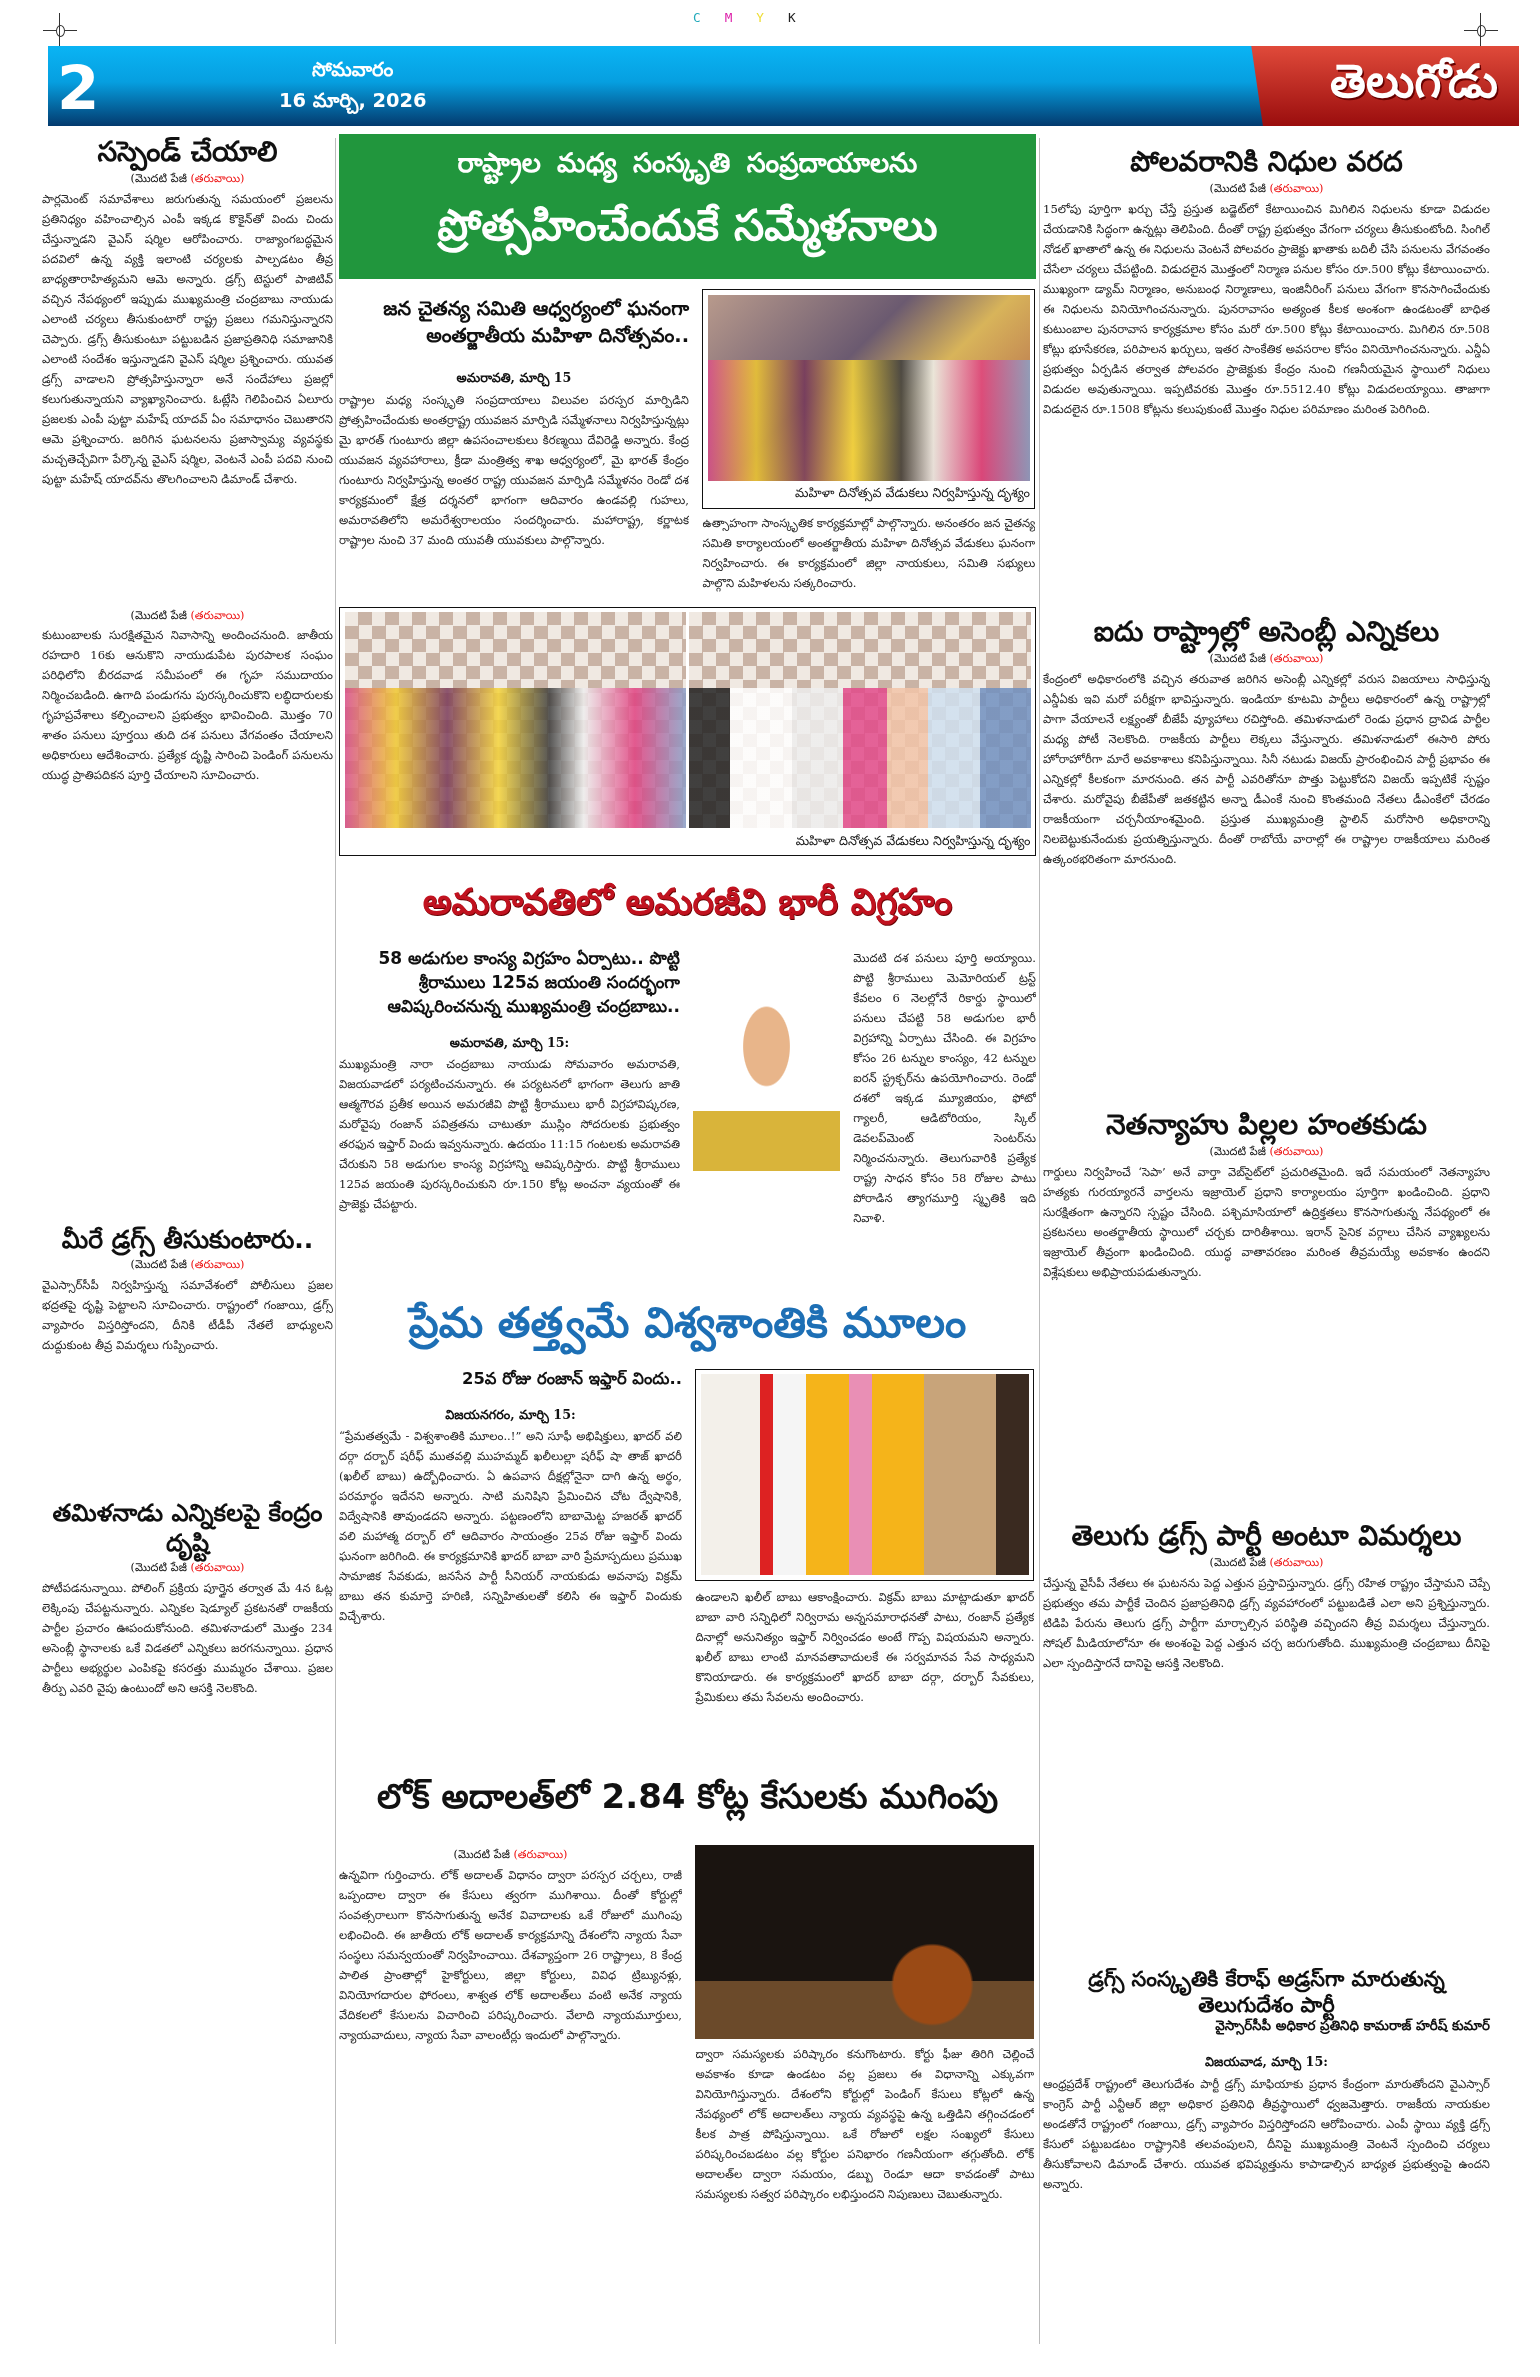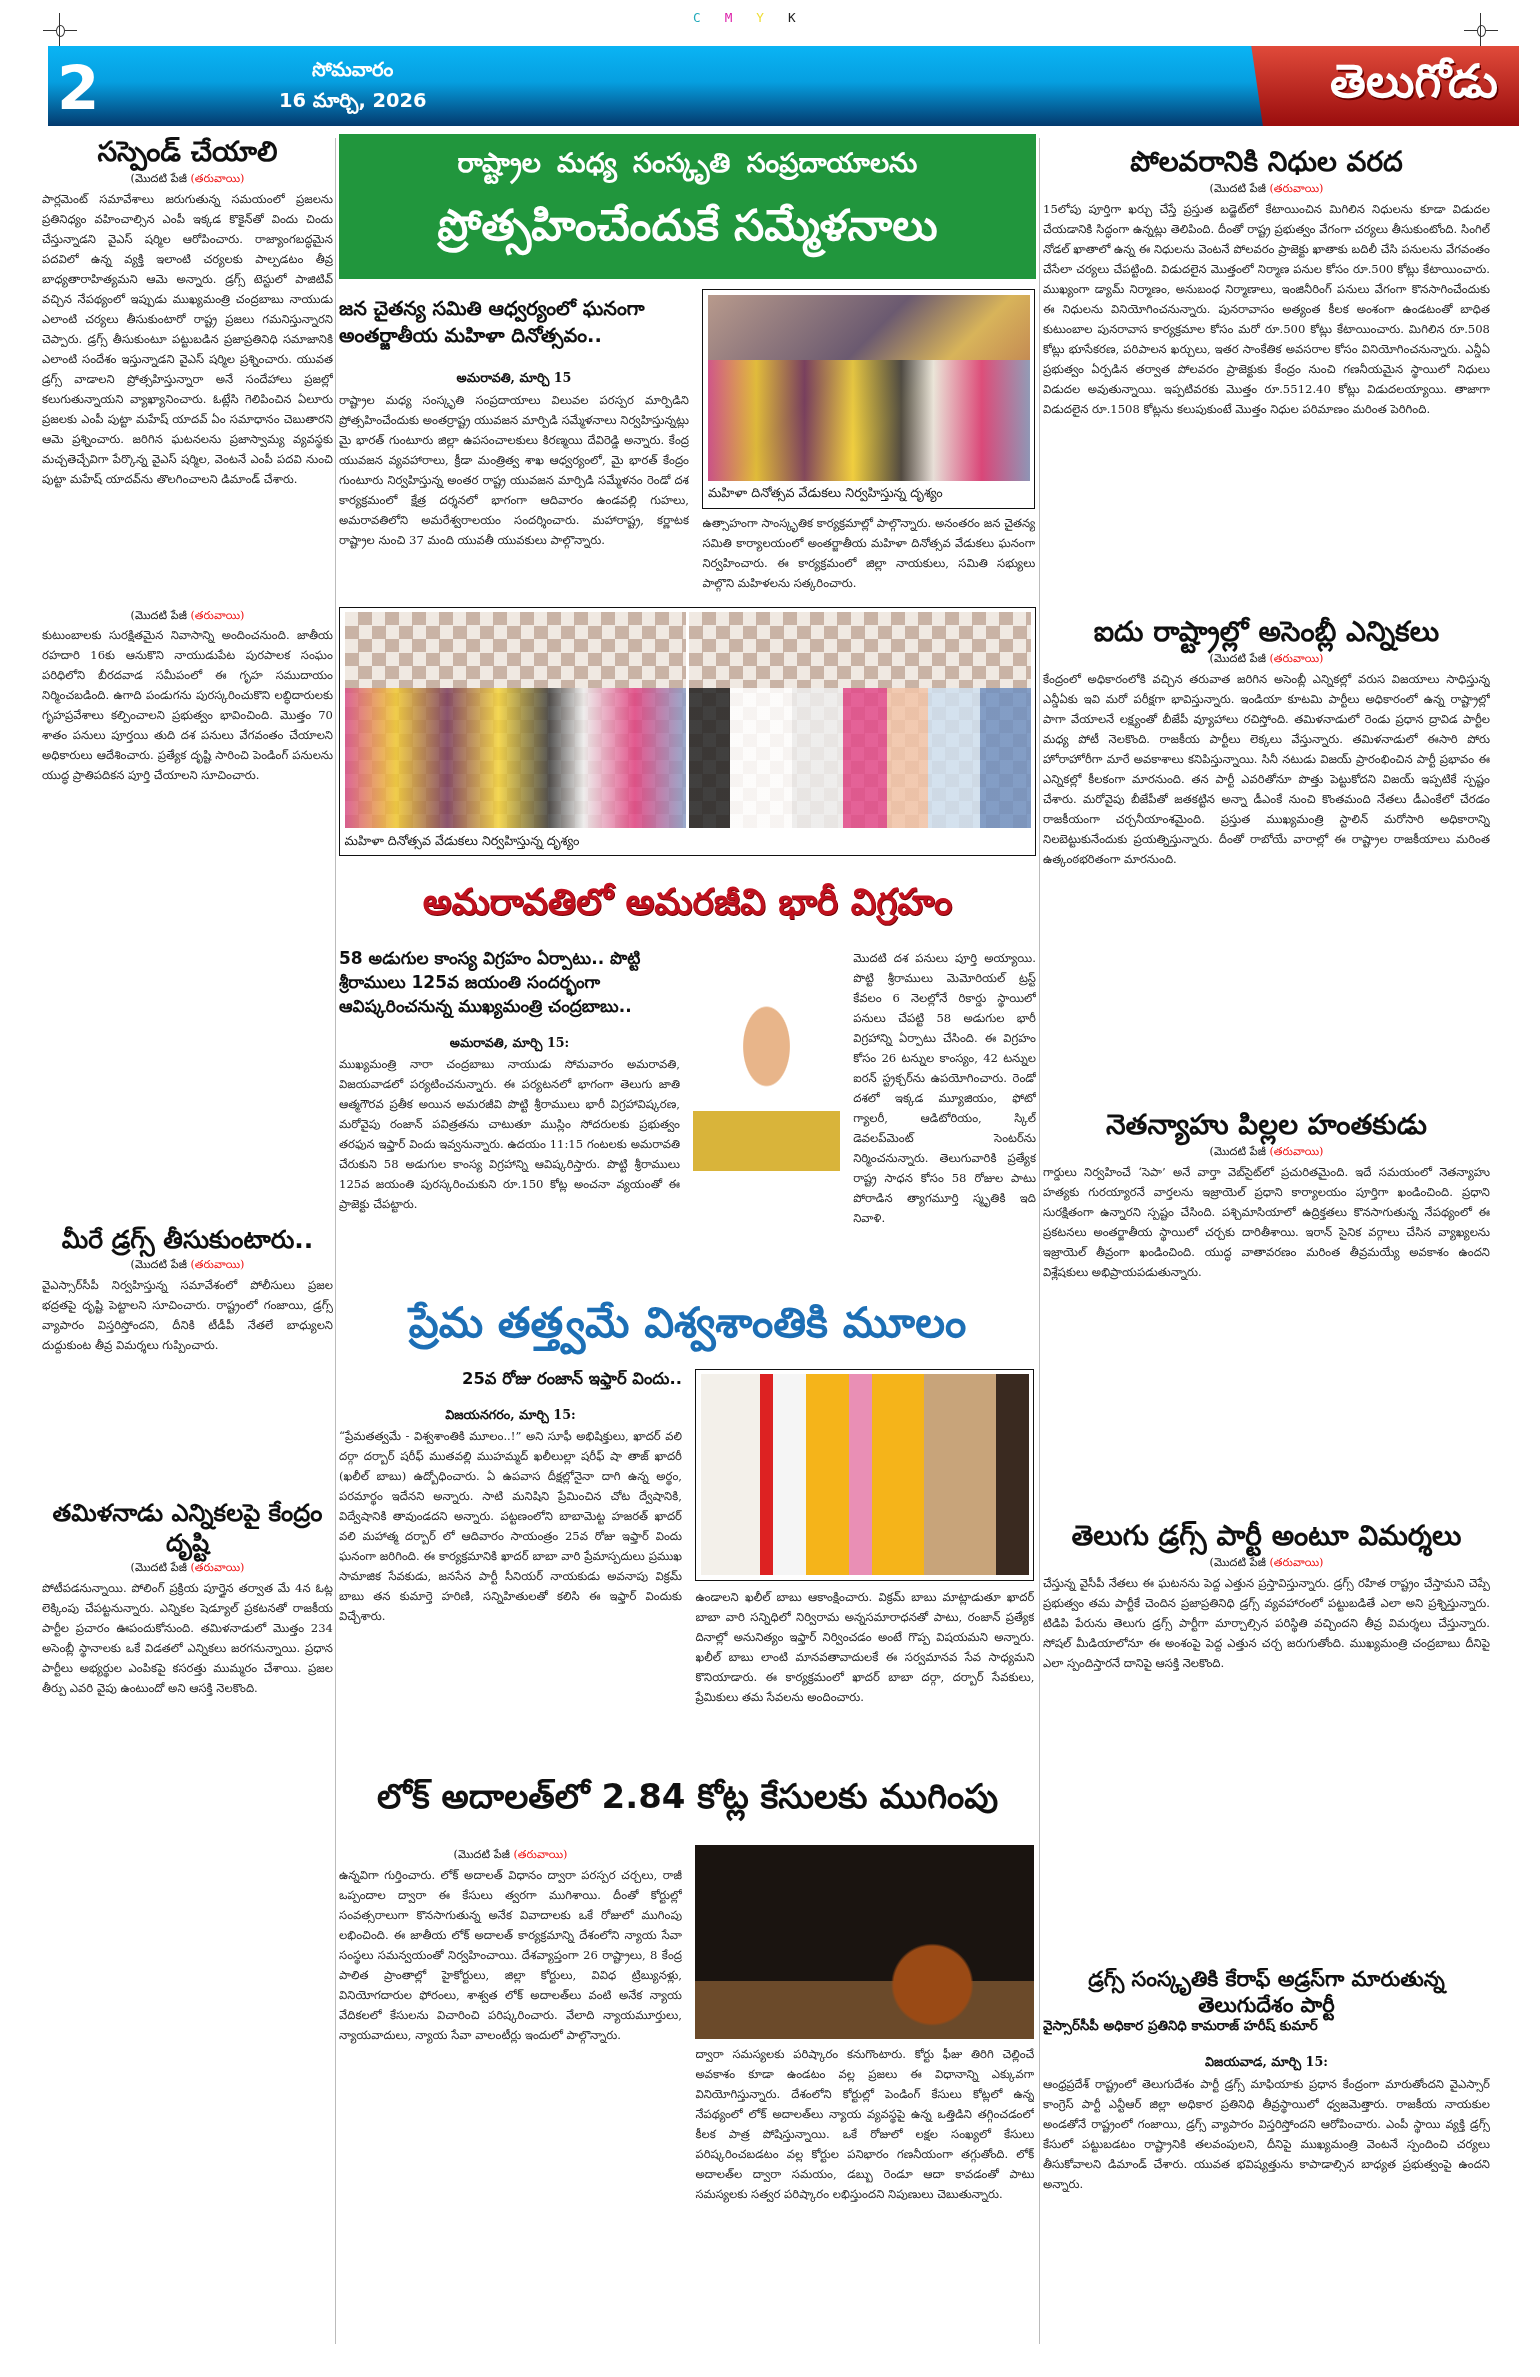--- a/index.html
+++ b/index.html
@@ -39,7 +39,7 @@
 .red-title{color:#c1121f;font-family:"DejaVu Sans",sans-serif;font-weight:bold;font-size:36px;text-align:center;text-shadow:0.7px 0.7px 0 #600}
 .blue-title{color:#1d6fb5;font-family:"DejaVu Sans",sans-serif;font-weight:bold;font-size:42px;text-align:center}
 .black-title{font-family:"DejaVu Sans",sans-serif;font-weight:900;font-size:34px;text-align:center}
-.sub{font-family:"DejaVu Sans",sans-serif;font-weight:bold;text-align:left}
+.sub{font-family:"DejaVu Sans",sans-serif;font-weight:bold;text-align:right}
 .flex{display:flex;gap:13.4px}
 </style>
 </head>

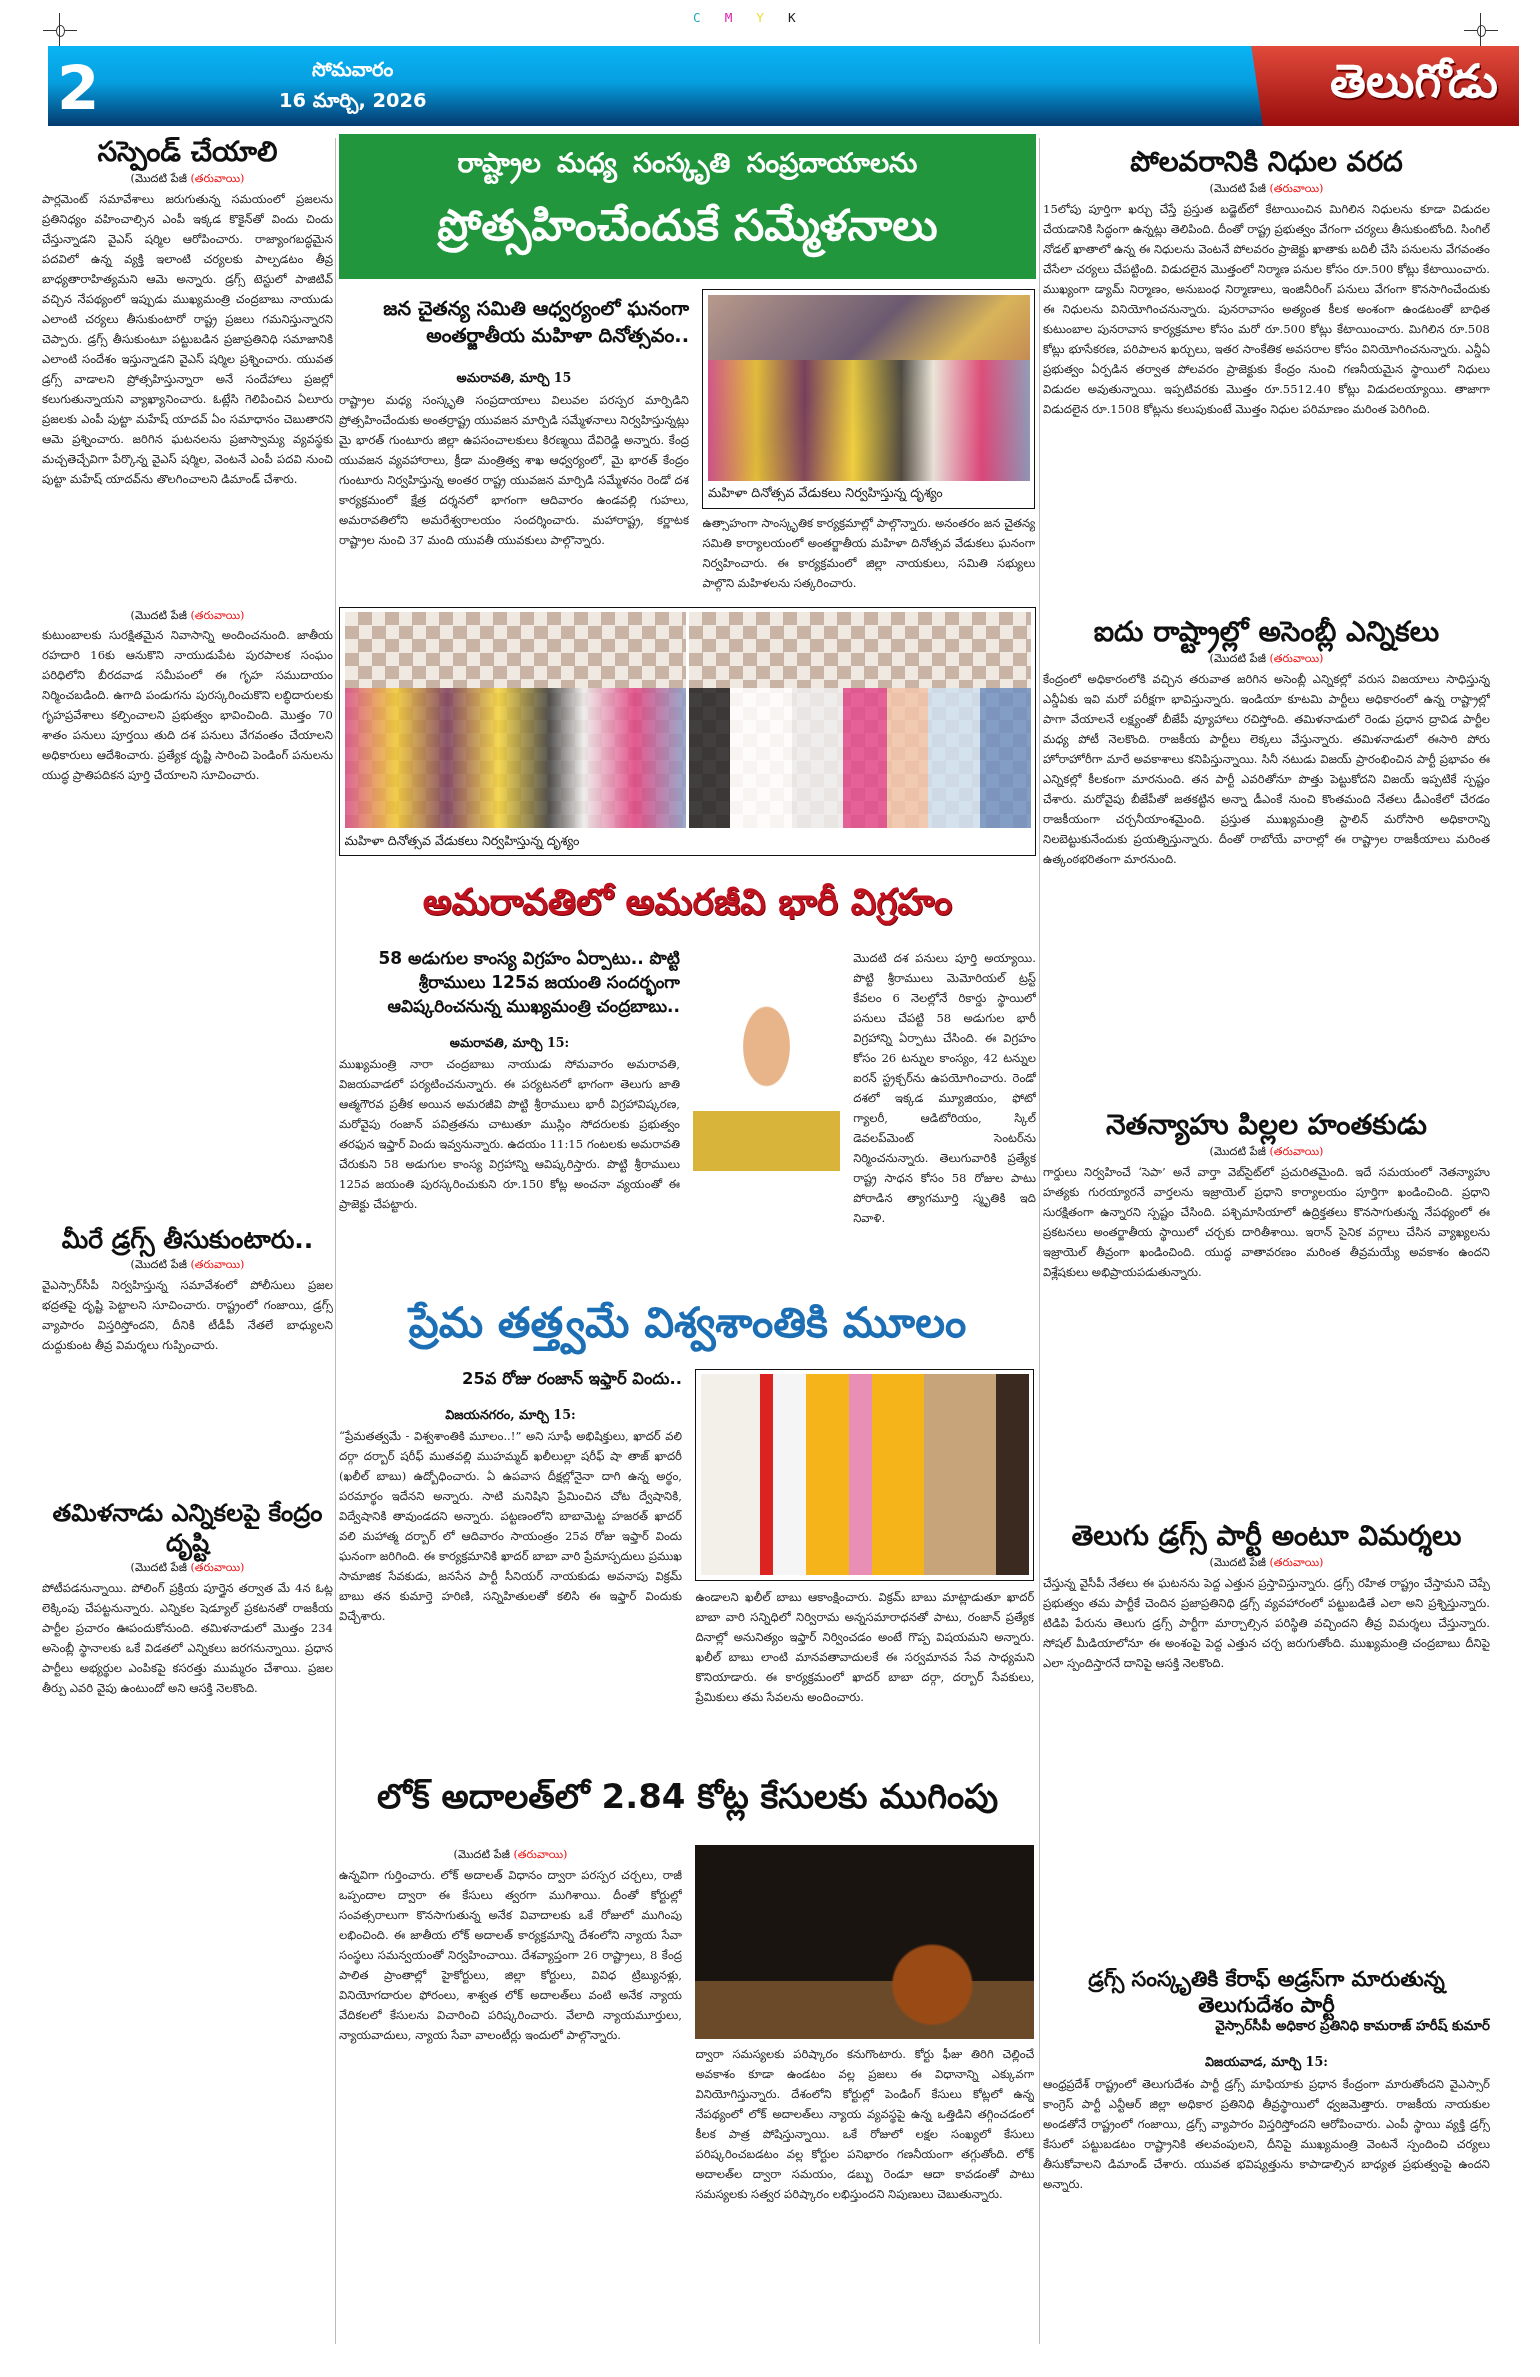--- a/index.html
+++ b/index.html
@@ -32,7 +32,7 @@
 .ph{width:100%;background:linear-gradient(135deg,#b89a8c,#6b5a70 40%,#d8b45a 60%,#a8504a);position:relative}
 .ph.checker{background:repeating-conic-gradient(#c9b3a5 0 25%,#f0e9e2 0 50%) 0 0/27px 27px}
 .ph .crowd{position:absolute;left:0;right:0;bottom:0;height:65%;background:linear-gradient(90deg,#d94f8a,#f0c830 15%,#7a3a5a 30%,#f5d43a 45%,#3d3d3d 60%,#eee 70%,#e04080 85%,#8aa0c8);opacity:.85}
-.caption{text-align:left;font-size:12.7px;margin-top:4.5px}
+.caption{text-align:right;font-size:12.7px;margin-top:4.5px}
 .portrait{background:radial-gradient(ellipse at 50% 38%,#e8b58a 0 22%,#fff 23% 26%,transparent 27%),linear-gradient(#fff 0 70%,#d9b43a 70%)}
 .court{background:radial-gradient(circle at 70% 72%,#9a4a15 0 14%,transparent 15%),linear-gradient(#1a1410 0 70%,#6b4a2a 70%)}
 .iftar{background:linear-gradient(90deg,#f3f0ea 0 18%,#d22 18% 22%,#f5f5f5 22% 32%,#f5b41a 32% 45%,#e98fb5 45% 52%,#f5b41a 52% 68%,#c8a47a 68% 90%,#3a2a20 90%)}

